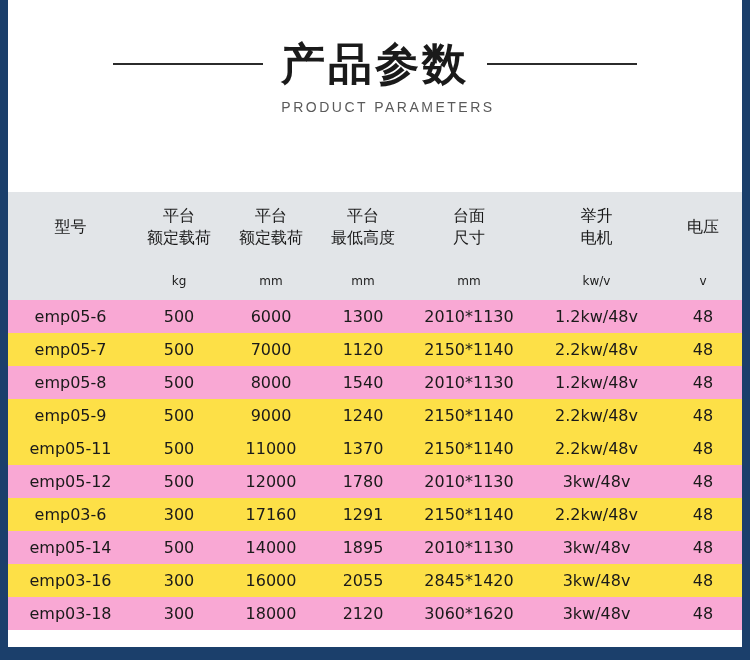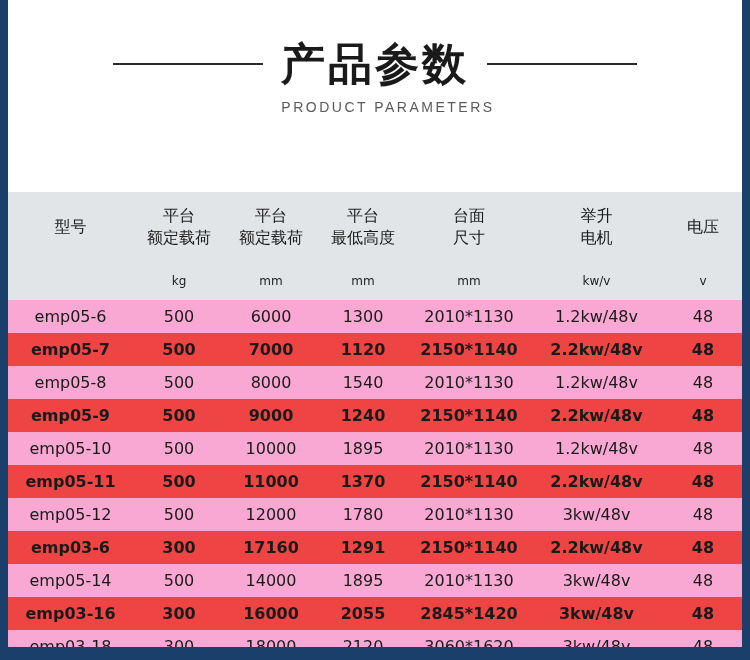--- a/index.html
+++ b/index.html
@@ -106,7 +106,7 @@
     font-family: "DejaVu Sans", sans-serif;
   }
   tbody tr.odd td { background: #f9a8d4; }
-  tbody tr.even td { background: #ef4444; font-weight: bold; }
+  tbody tr.even td { background: #fde047; }
 
   .col-model { width: 125px; }
   .col-load { width: 92px; }

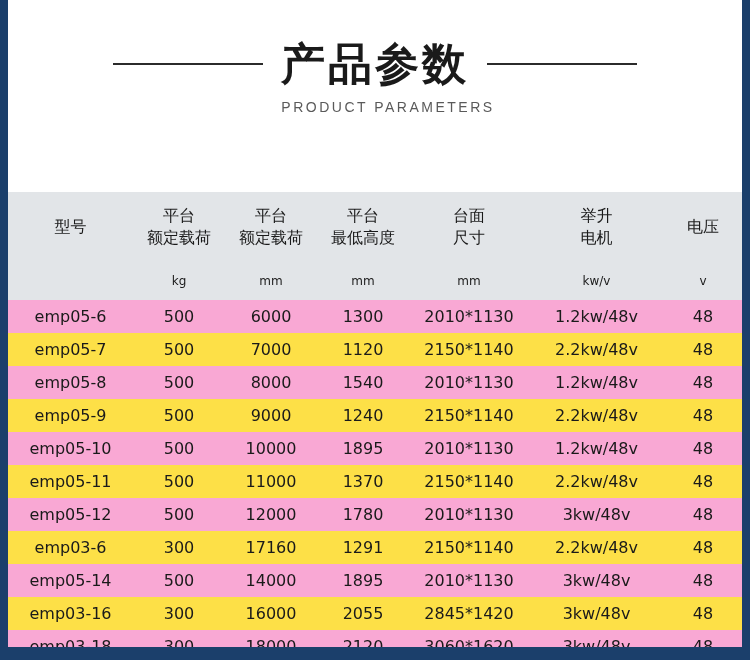--- a/index.html
+++ b/index.html
@@ -229,15 +229,6 @@
           <td>2.2kw/48v</td>
           <td>48</td>
         </tr>
-        <tr class="odd">
-          <td>emp05-10</td>
-          <td>500</td>
-          <td>10000</td>
-          <td>1895</td>
-          <td>2010*1130</td>
-          <td>1.2kw/48v</td>
-          <td>48</td>
-        </tr>
         <tr class="even">
           <td>emp05-11</td>
           <td>500</td>

